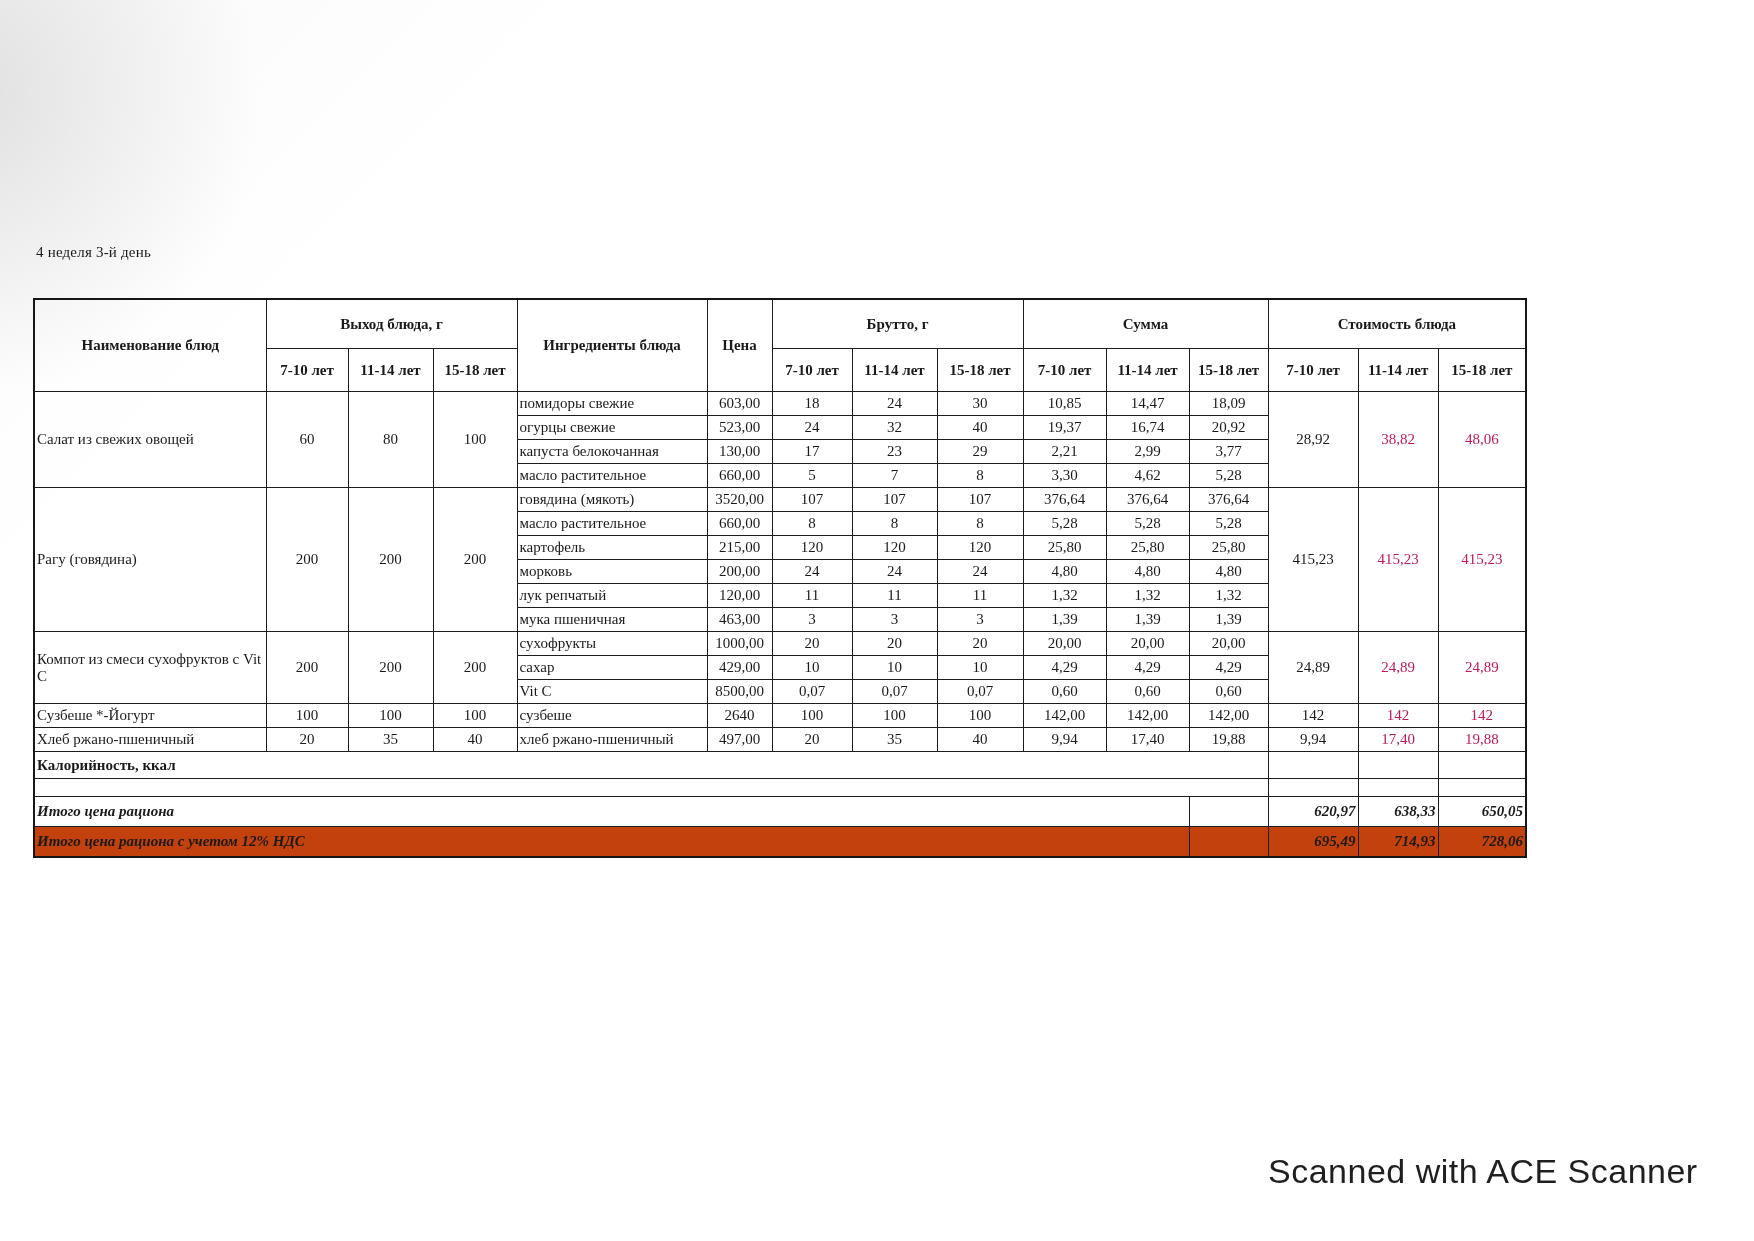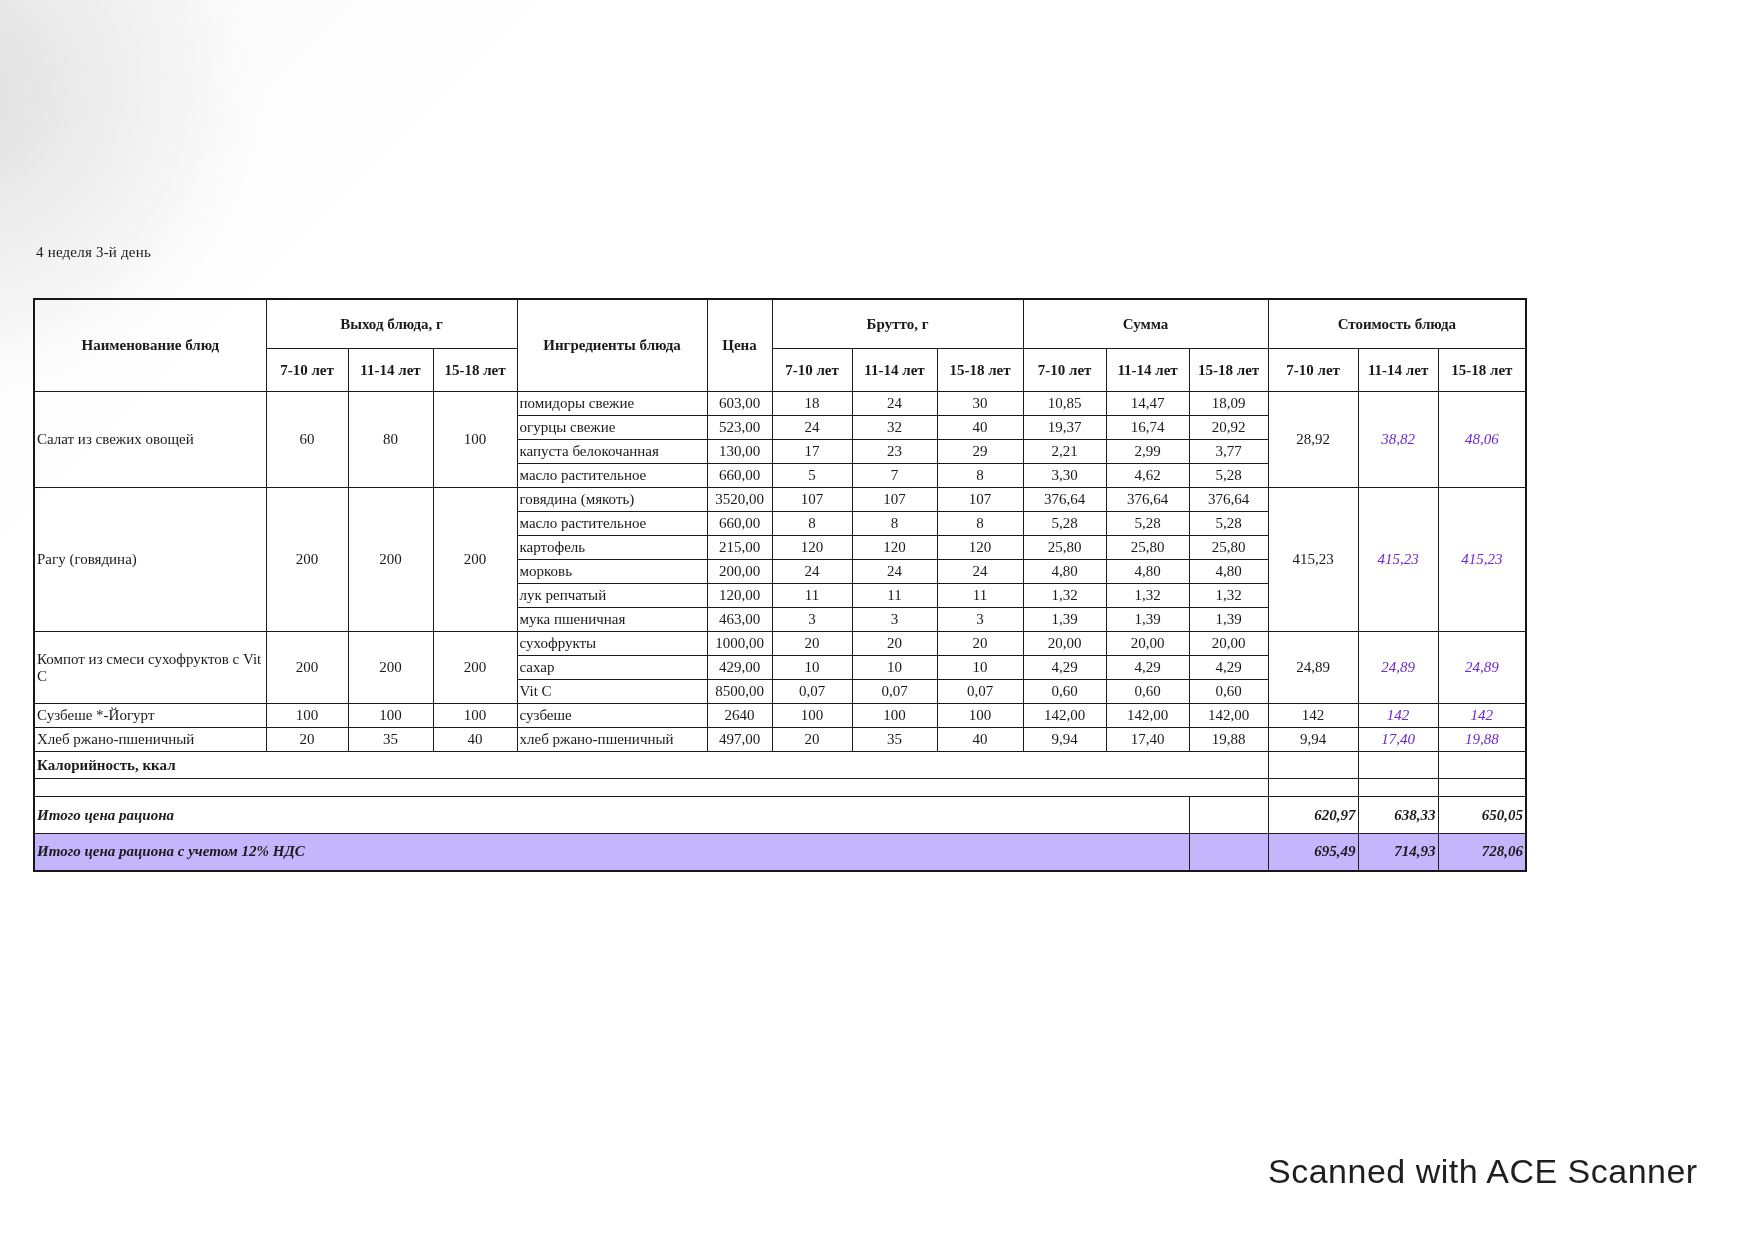--- a/index.html
+++ b/index.html
@@ -66,7 +66,7 @@
   .ing-cell{text-align:left;padding-left:4px;}
   .num{text-align:center;}
   .num-right{text-align:right;padding-right:3px;}
-  .faded{color:#6d28d9;font-style:italic;}
+  .faded{color:#be185d;}
   .calories-row{height:27px;padding-left:36px;}
   .calories-label{
     font-weight:bold;text-align:left;padding-left:4px;

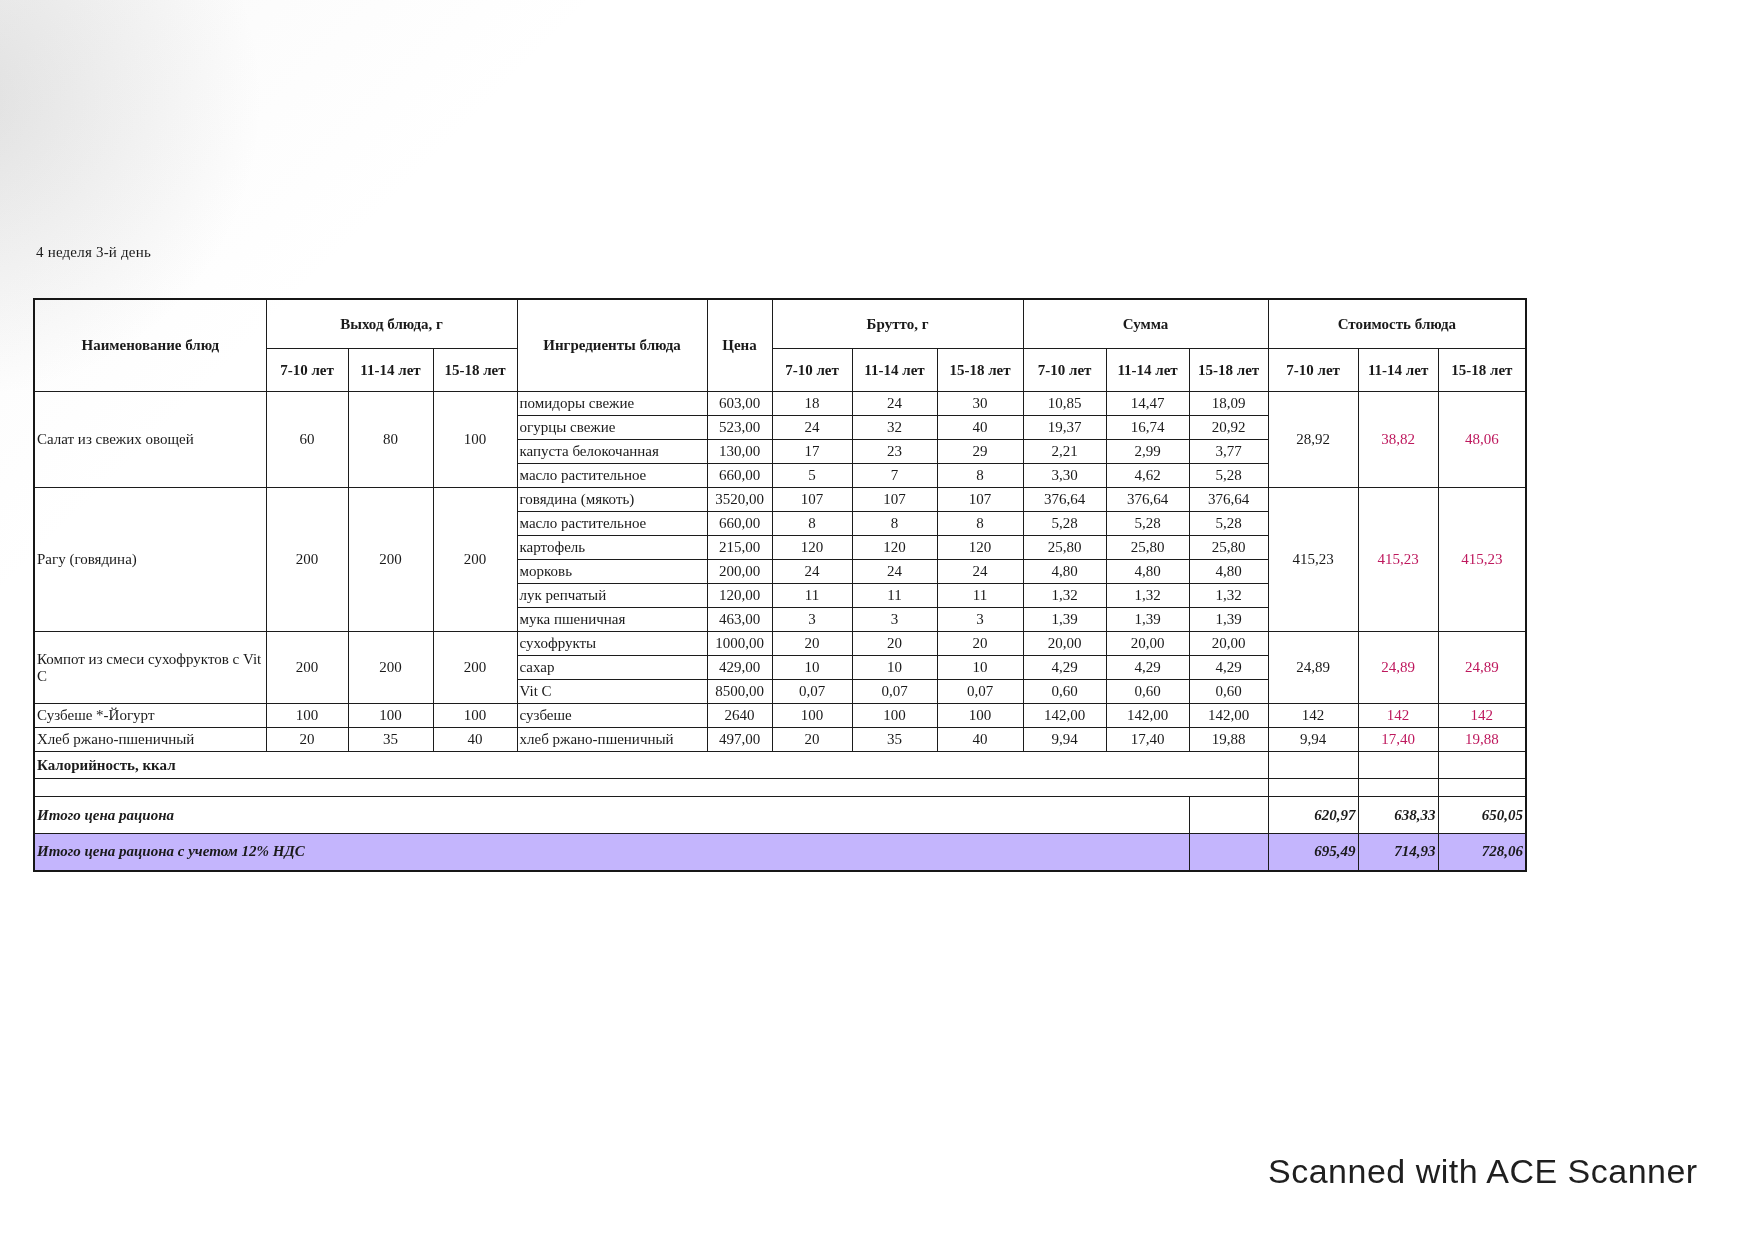--- a/index.html
+++ b/index.html
@@ -72,7 +72,7 @@
     font-weight:bold;text-align:left;padding-left:4px;
   }
   .spacer-row{height:18px;}
-  .total-row{height:37px;font-weight:bold;font-style:italic;border-radius:9px;}
+  .total-row{height:30px;font-weight:bold;font-style:italic;border-radius:9px;}
   .total-label{text-align:left;padding-left:4px;}
   .total-row.shaded td{background:#c4b5fd;margin-left:44px;}
   .watermark{

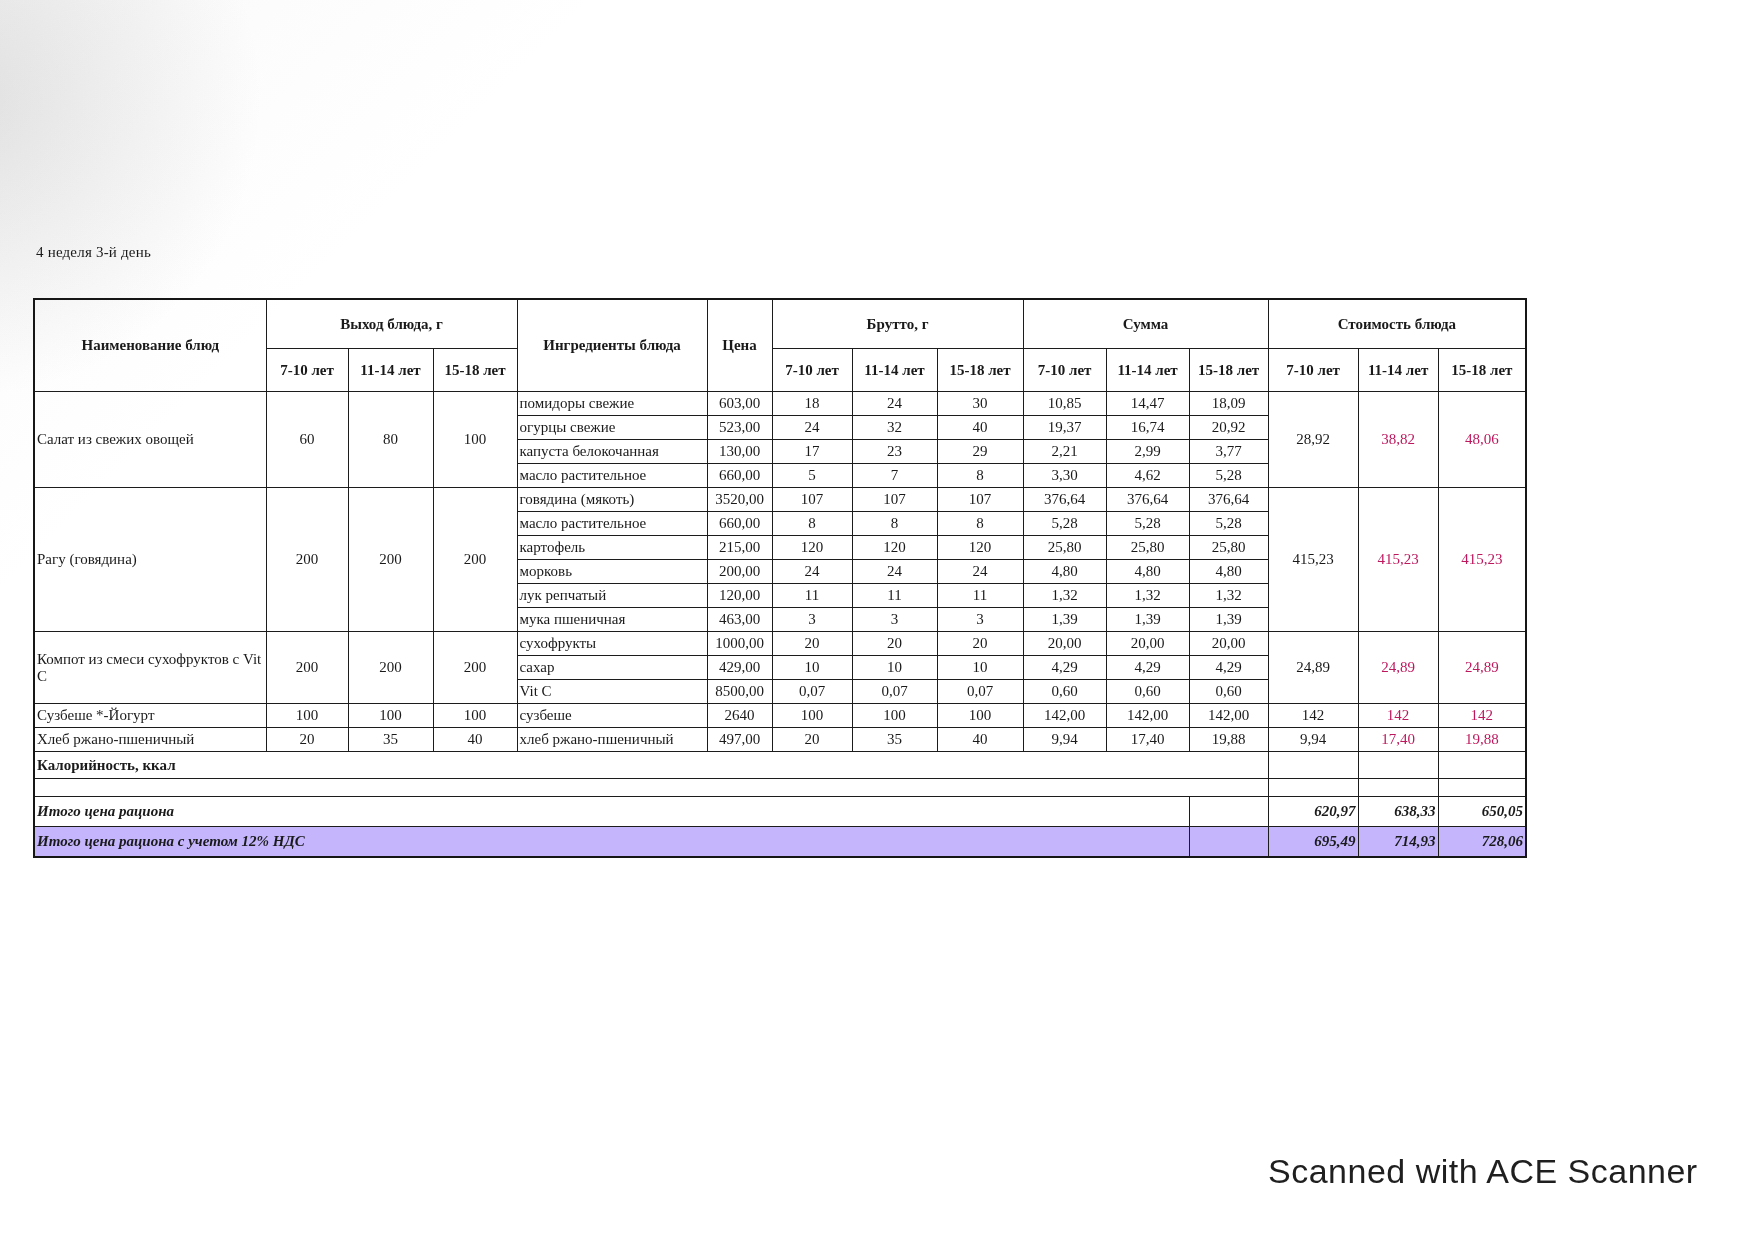--- a/index.html
+++ b/index.html
@@ -74,7 +74,7 @@
   .spacer-row{height:18px;}
   .total-row{height:30px;font-weight:bold;font-style:italic;border-radius:9px;}
   .total-label{text-align:left;padding-left:4px;}
-  .total-row.shaded td{background:#c4b5fd;margin-left:44px;}
+  .total-row.shaded td{background:#c2410c;margin-left:44px;}
   .watermark{
     position:absolute;left:1268px;top:1152px;
     font-family:"Liberation Sans", sans-serif;

